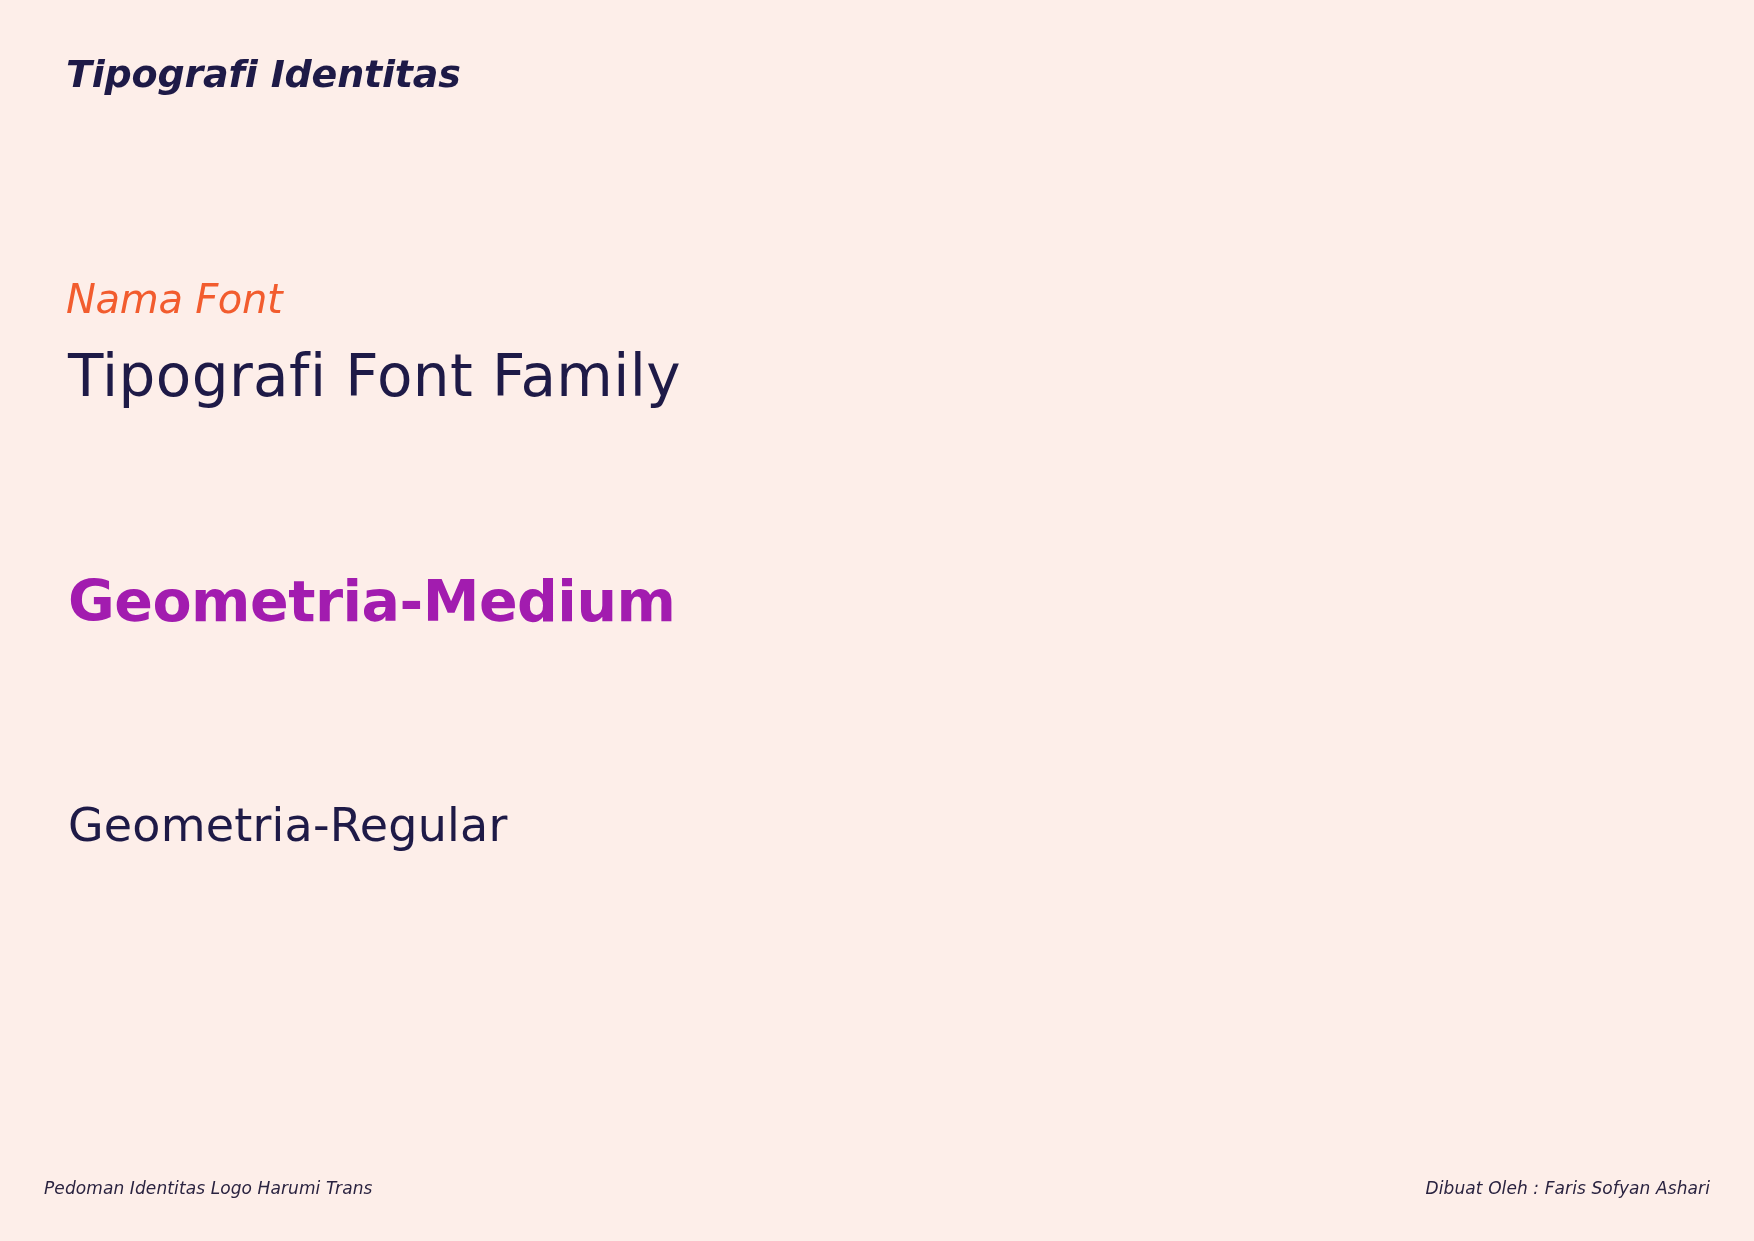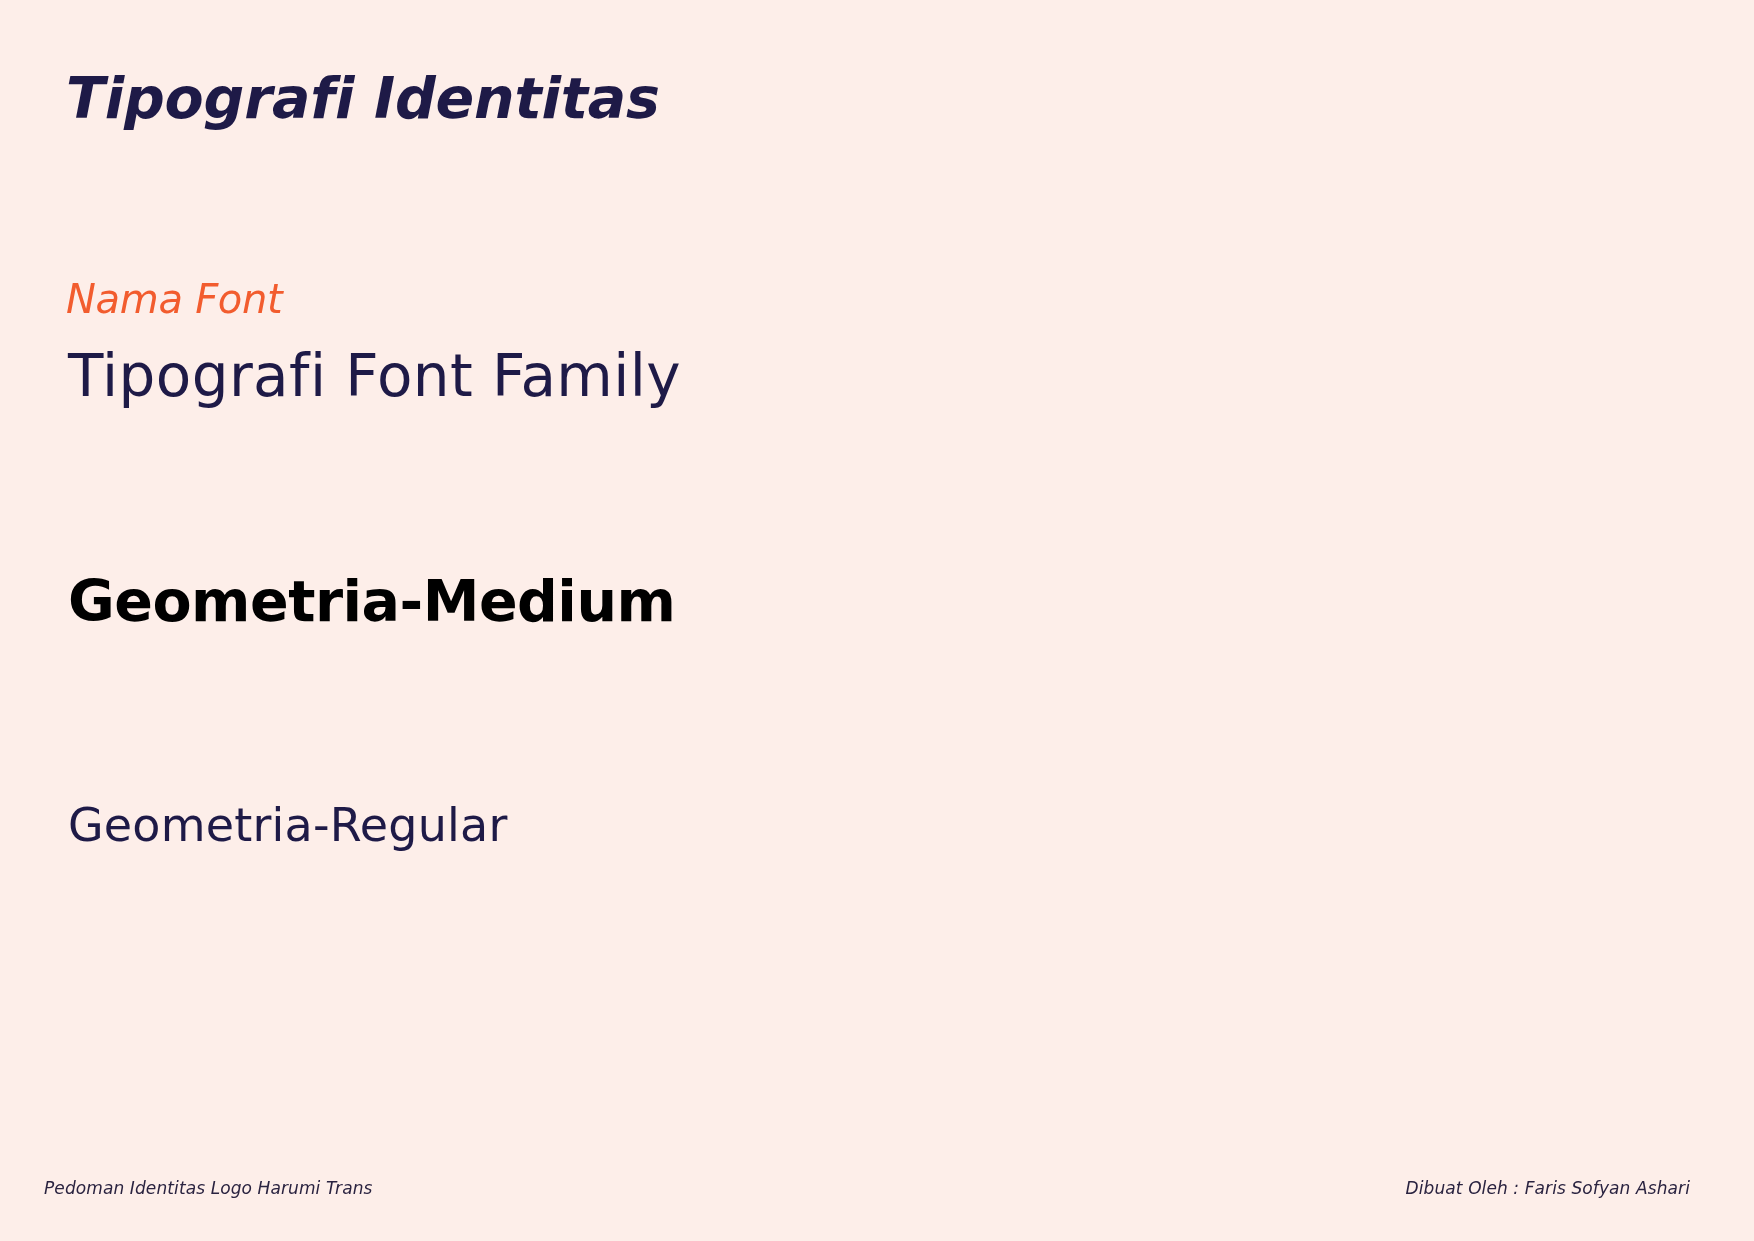--- a/index.html
+++ b/index.html
@@ -31,7 +31,7 @@
     left: 66px;
     top: 28px;
     font-family: "DejaVu Sans", sans-serif;
-    font-size: 57px;
+    font-size: 38px;
     font-weight: 700;
     font-style: italic;
     letter-spacing: -0.2px;

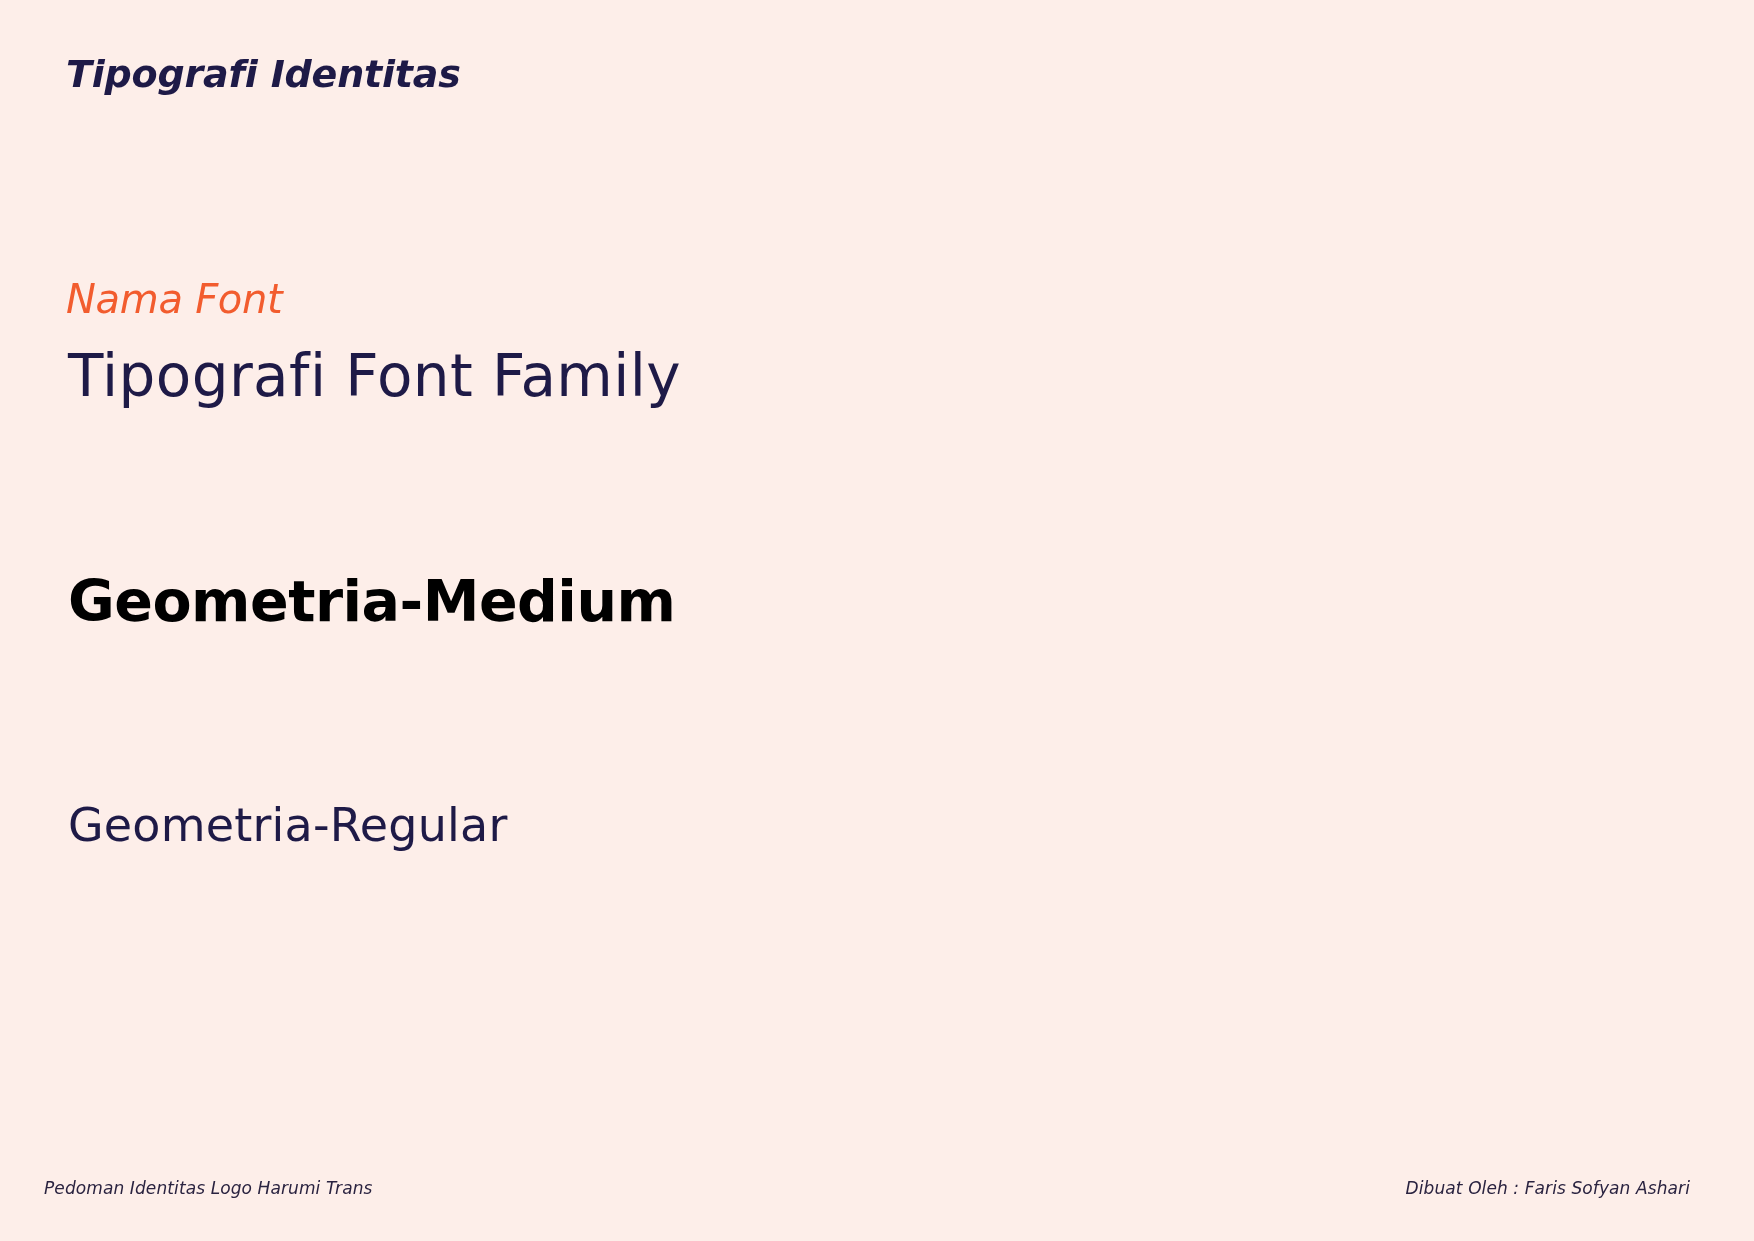--- a/index.html
+++ b/index.html
@@ -103,7 +103,7 @@
     font-size: 57px;
     font-weight: 700;
     font-style: normal;
-    color: #000000;
+    color: #a21caf;
     letter-spacing: -0.5px;
   }
 

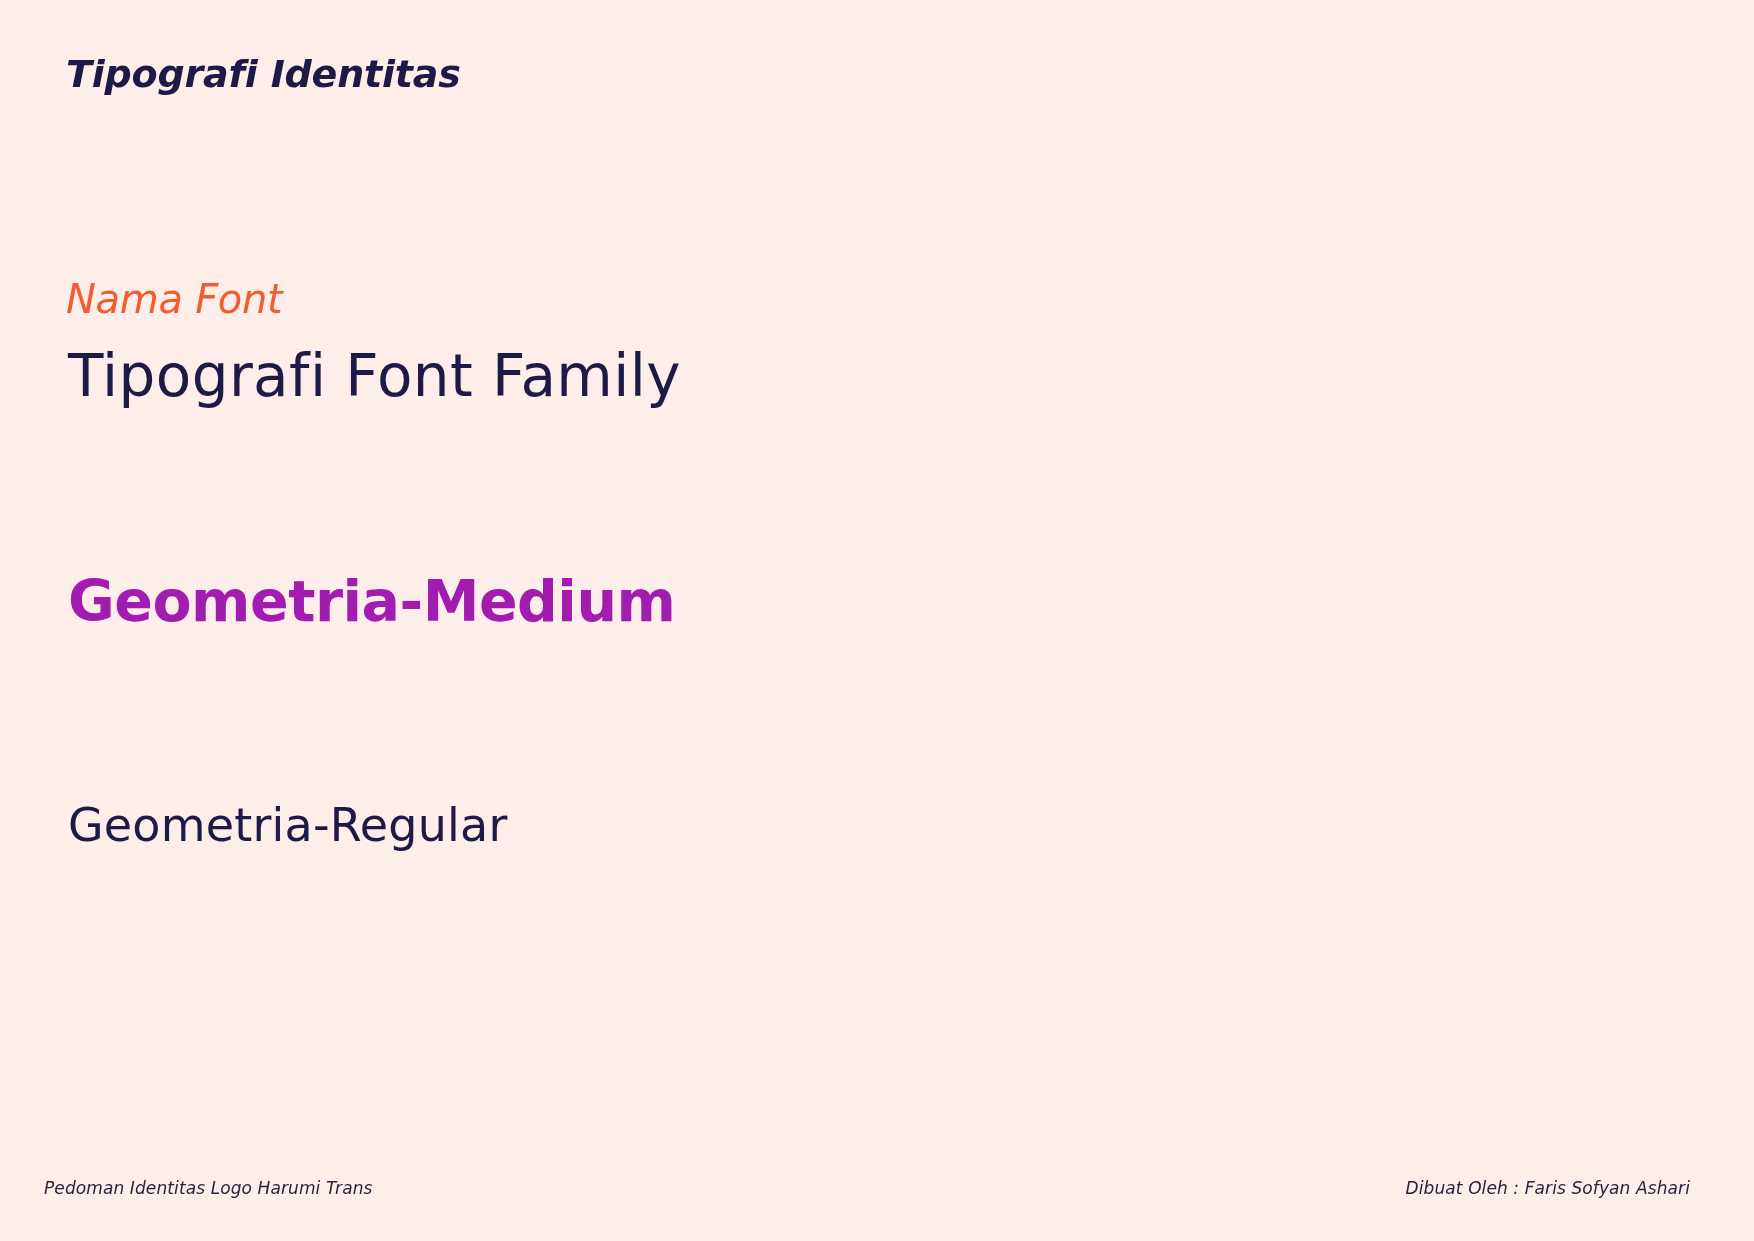--- a/index.html
+++ b/index.html
@@ -130,7 +130,7 @@
     align-items: center;
     justify-content: space-between;
     box-sizing: border-box;
-    padding: 0 64px 26px 44px;
+    padding: 0 44px 26px 44px;
   }
 
   .footer-text {

